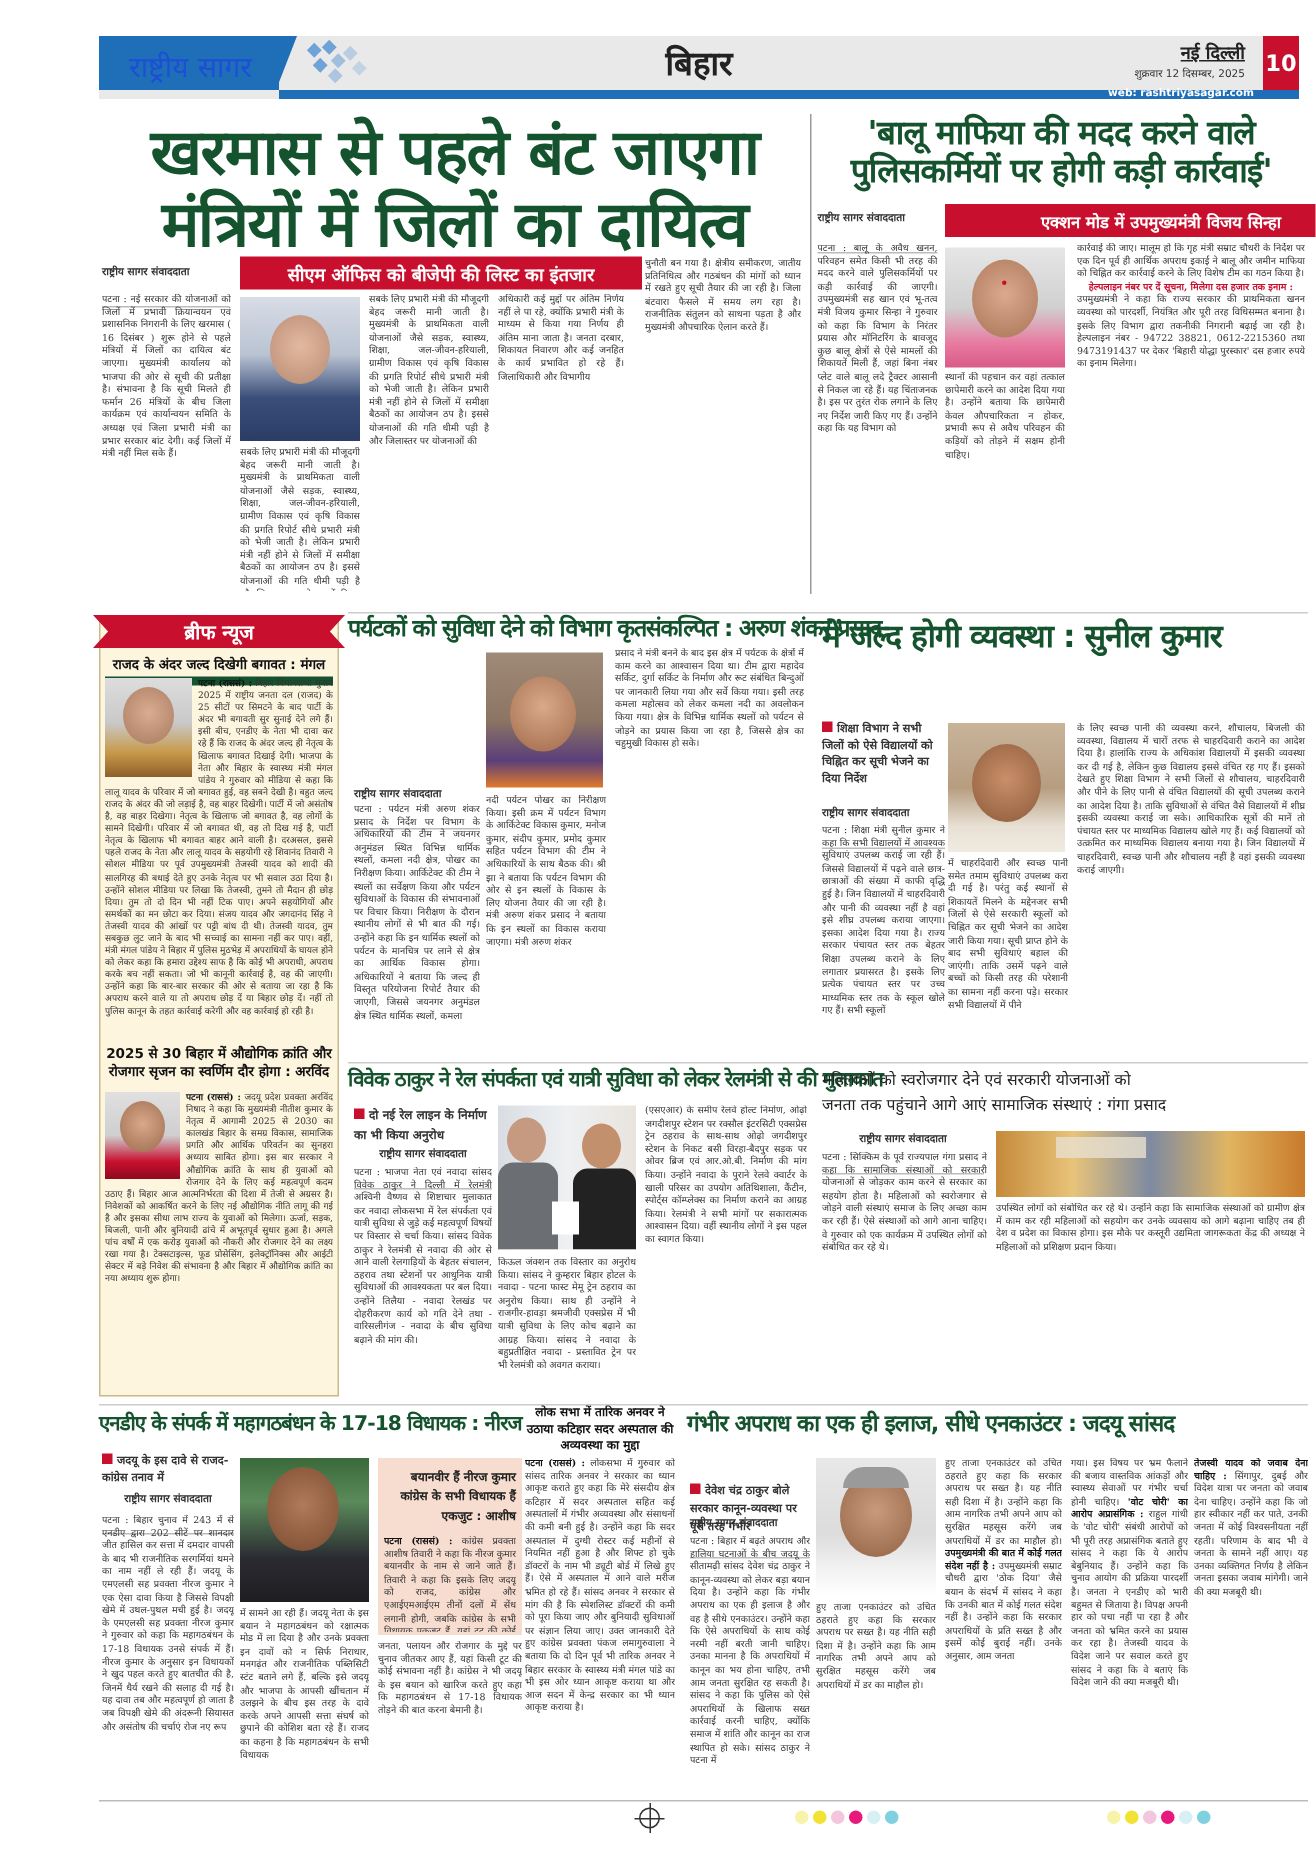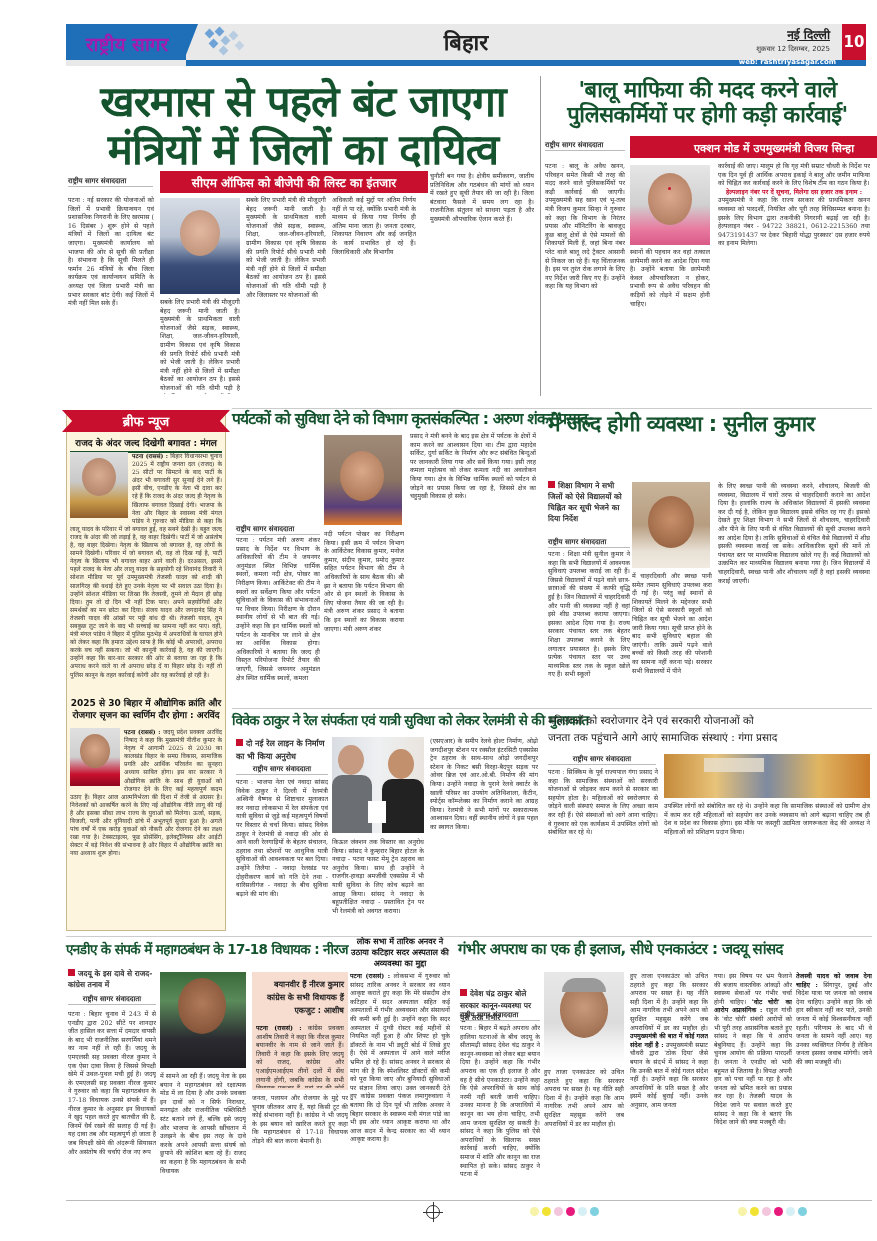--- a/index.html
+++ b/index.html
@@ -10,7 +10,7 @@
 
 .mast{left:66px;top:24px;width:800px;height:42px;background:#e9e9e9}
 .mast-blue{left:0;top:0;width:120px;height:36px;background:#1f6fb8}
-.mast-logo{left:0;top:0;width:122px;height:40px;color:#a21caf;font-weight:bold;font-size:19px;display:flex;align-items:center;justify-content:center;font-family:"DejaVu Serif",serif}
+.mast-logo{left:0;top:0;width:122px;height:40px;color:#1d4ed8;font-weight:normal;font-size:19px;display:flex;align-items:center;justify-content:center;font-family:"DejaVu Serif",serif}
 .mast-slant{left:118px;top:0;width:0;height:0;border-top:36px solid #1f6fb8;border-right:14px solid transparent}
 .mast-dots{left:140px;top:4px;width:50px;height:28px}
 .mast-dots span{position:absolute;width:7px;height:7px;background:#6fa3d8;transform:rotate(45deg)}

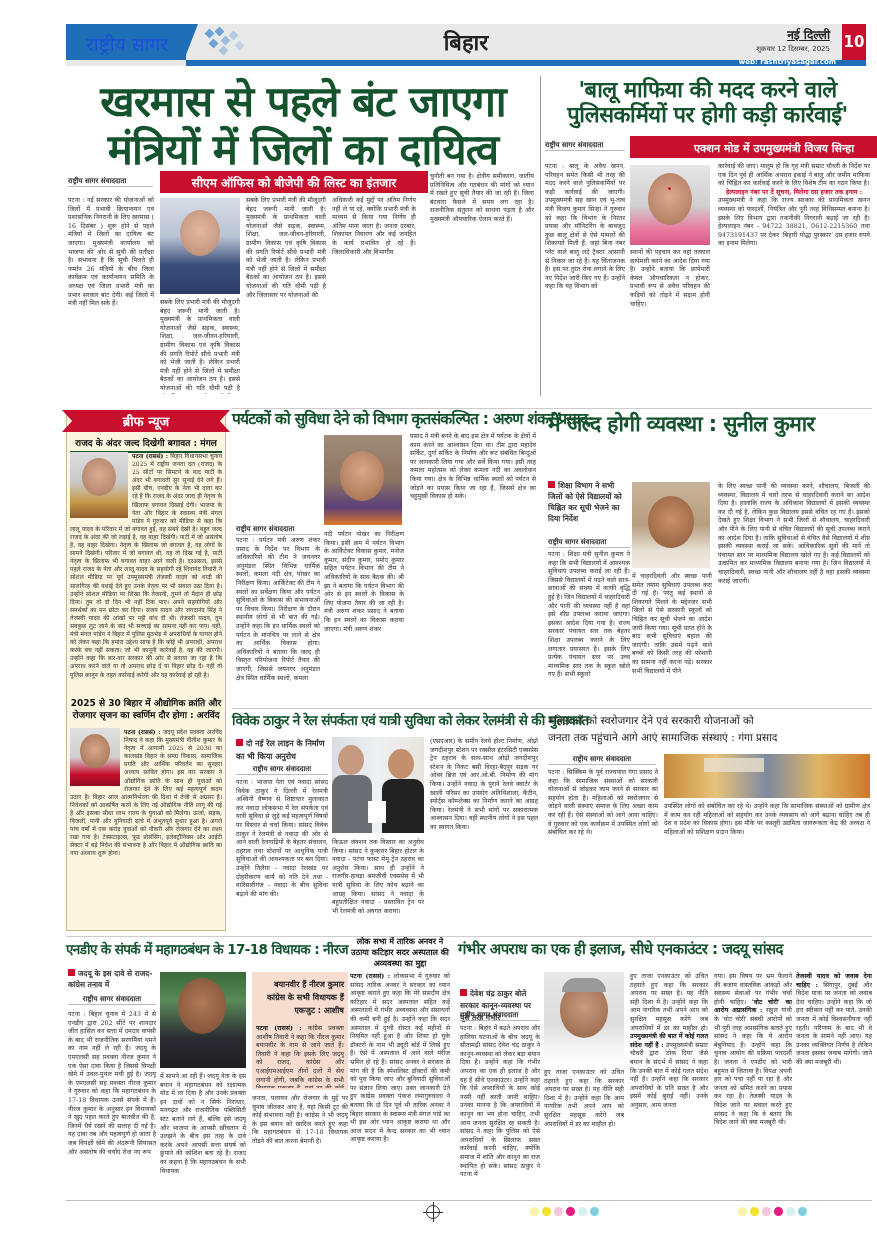--- a/index.html
+++ b/index.html
@@ -23,7 +23,7 @@
 
 .h-big{font-family:"DejaVu Sans",sans-serif;font-weight:bold;color:#14532d;line-height:1.05;letter-spacing:-1px}
 .redbar{background:#c8102e;color:#fff;font-weight:bold;display:flex;align-items:center;justify-content:center;white-space:nowrap}
-.byline{font-size:7px;font-weight:bold;color:#333;border-bottom:1px solid #bbb;padding-bottom:1px}
+.byline{font-size:7px;font-weight:bold;color:#333;border-bottom:1px solid #bbb;padding-bottom:19px}
 .txt{font-size:6.3px;line-height:8.6px;color:#333;text-align:justify;overflow:hidden;font-family:"DejaVu Serif",serif}
 .txt b{color:#111}
 .photo{overflow:hidden}

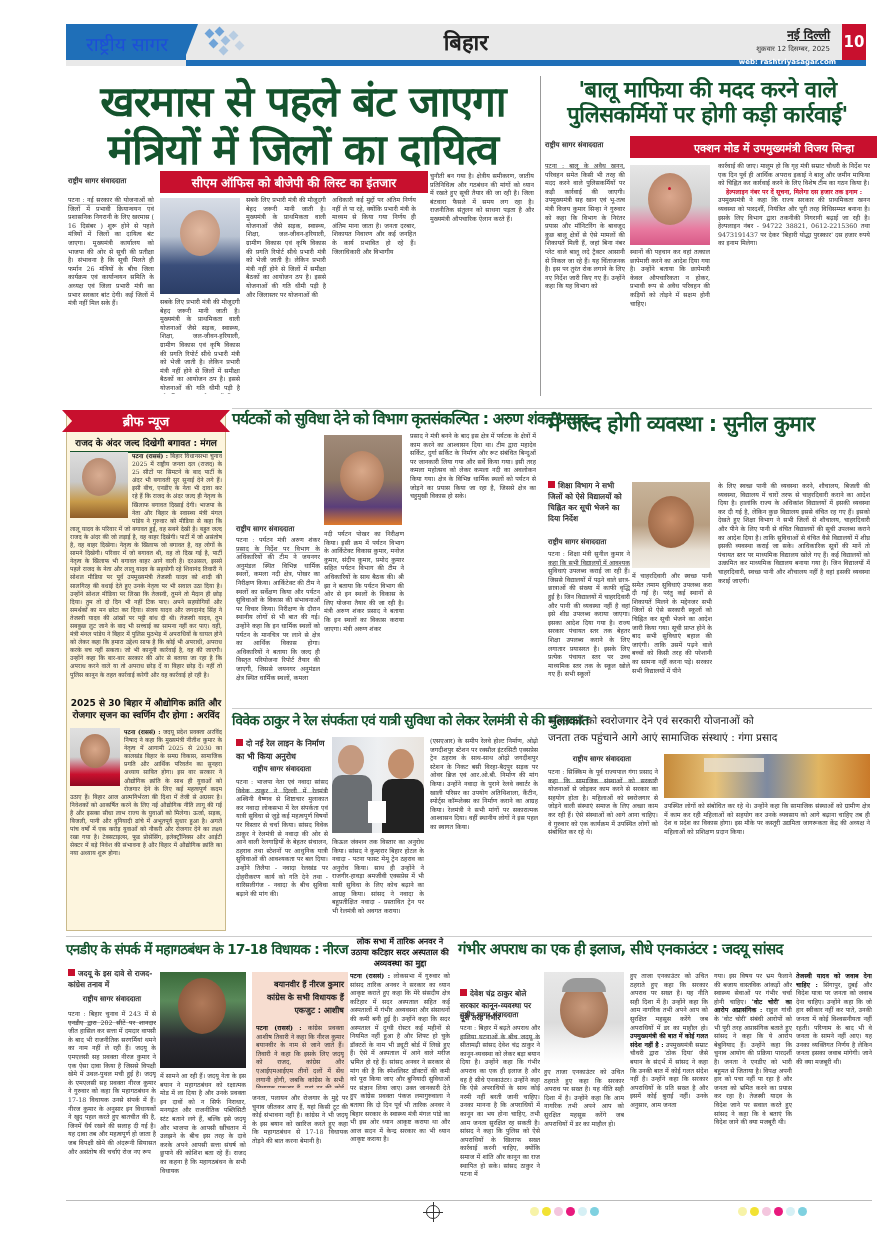--- a/index.html
+++ b/index.html
@@ -100,7 +100,7 @@
   <div class="abs redbar" style="left:62px;top:410px;width:168px;height:22px;font-size:13px;clip-path:polygon(0 0,100% 0,94% 50%,100% 100%,0 100%,6% 50%)">
     <span>ब्रीफ न्यूज</span>
   </div>
-  <div class="abs" style="left:70px;top:436px;width:152px;font-size:9px;font-weight:bold;color:#111;text-align:center;border-bottom:2px solid #14532d;padding-bottom:2px">राजद के अंदर जल्द दिखेगी बगावत : मंगल</div>
+  <div class="abs" style="left:70px;top:436px;width:152px;font-size:9px;font-weight:bold;color:#111;text-align:center;border-bottom:6px solid #14532d;padding-bottom:2px">राजद के अंदर जल्द दिखेगी बगावत : मंगल</div>
   <div class="abs photo" style="left:70px;top:452px;width:58px;height:66px;background:linear-gradient(180deg,#ddd 0%,#c9c9c9 45%,#c79a4a 75%,#8f5e2a 100%)">
     <div style="position:absolute;left:12px;top:6px;width:34px;height:38px;border-radius:50%;background:radial-gradient(circle at 50% 45%,#d9ad92,#a87a60)"></div>
   </div>

